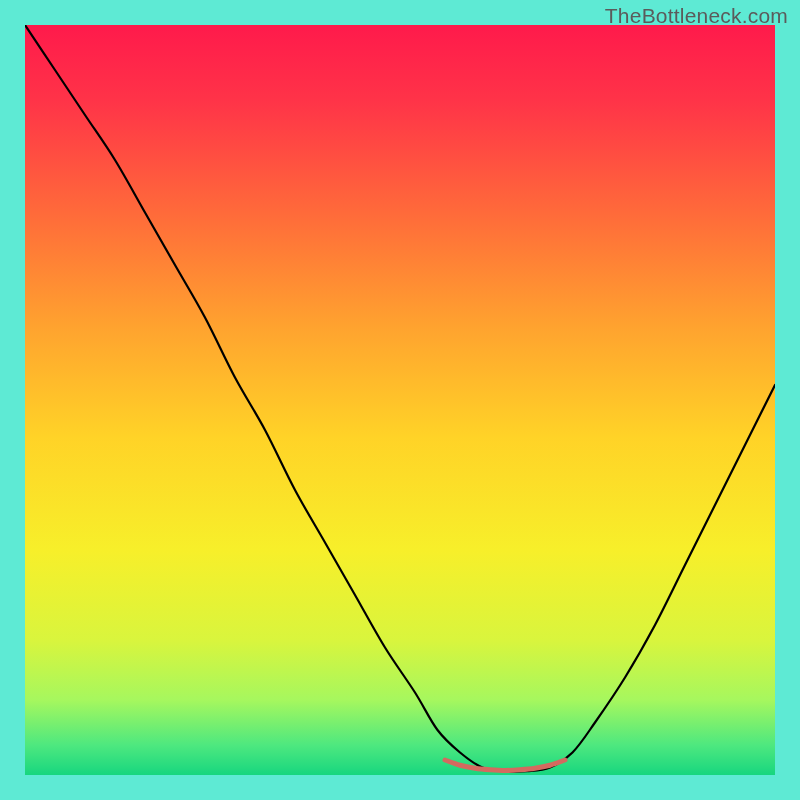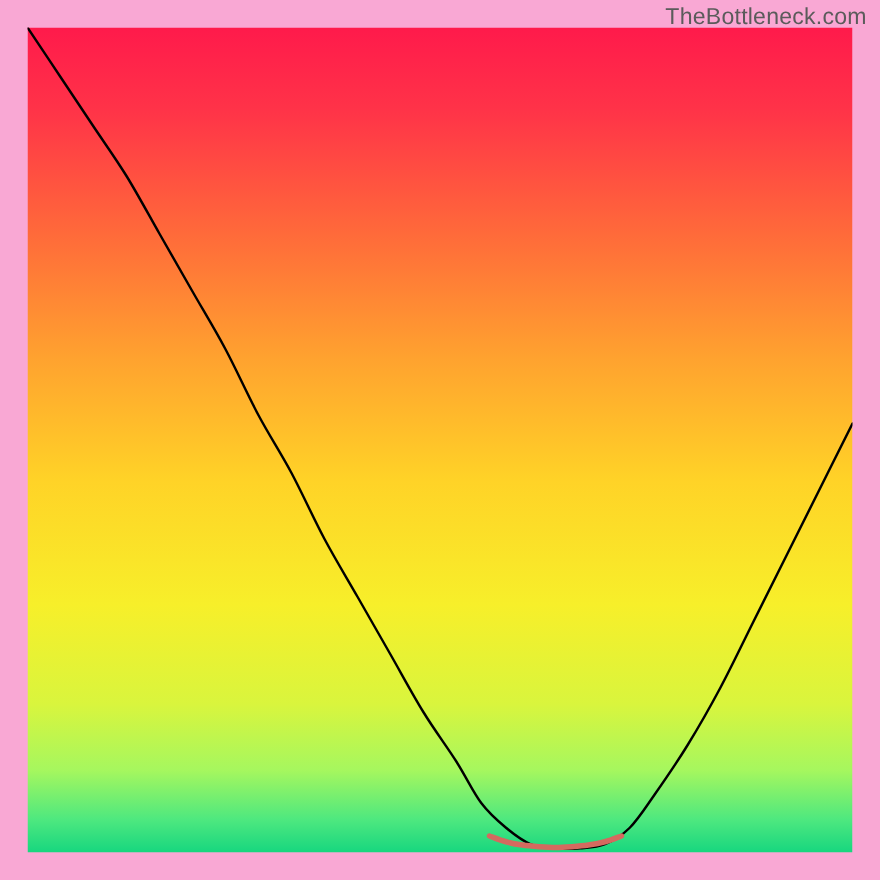--- a/index.html
+++ b/index.html
@@ -14,7 +14,7 @@
   .frame {
     position: absolute;
     inset: 0;
-    background: #f9a8d4;
+    background: #5eead4;
   }
   .plot {
     position: absolute;

